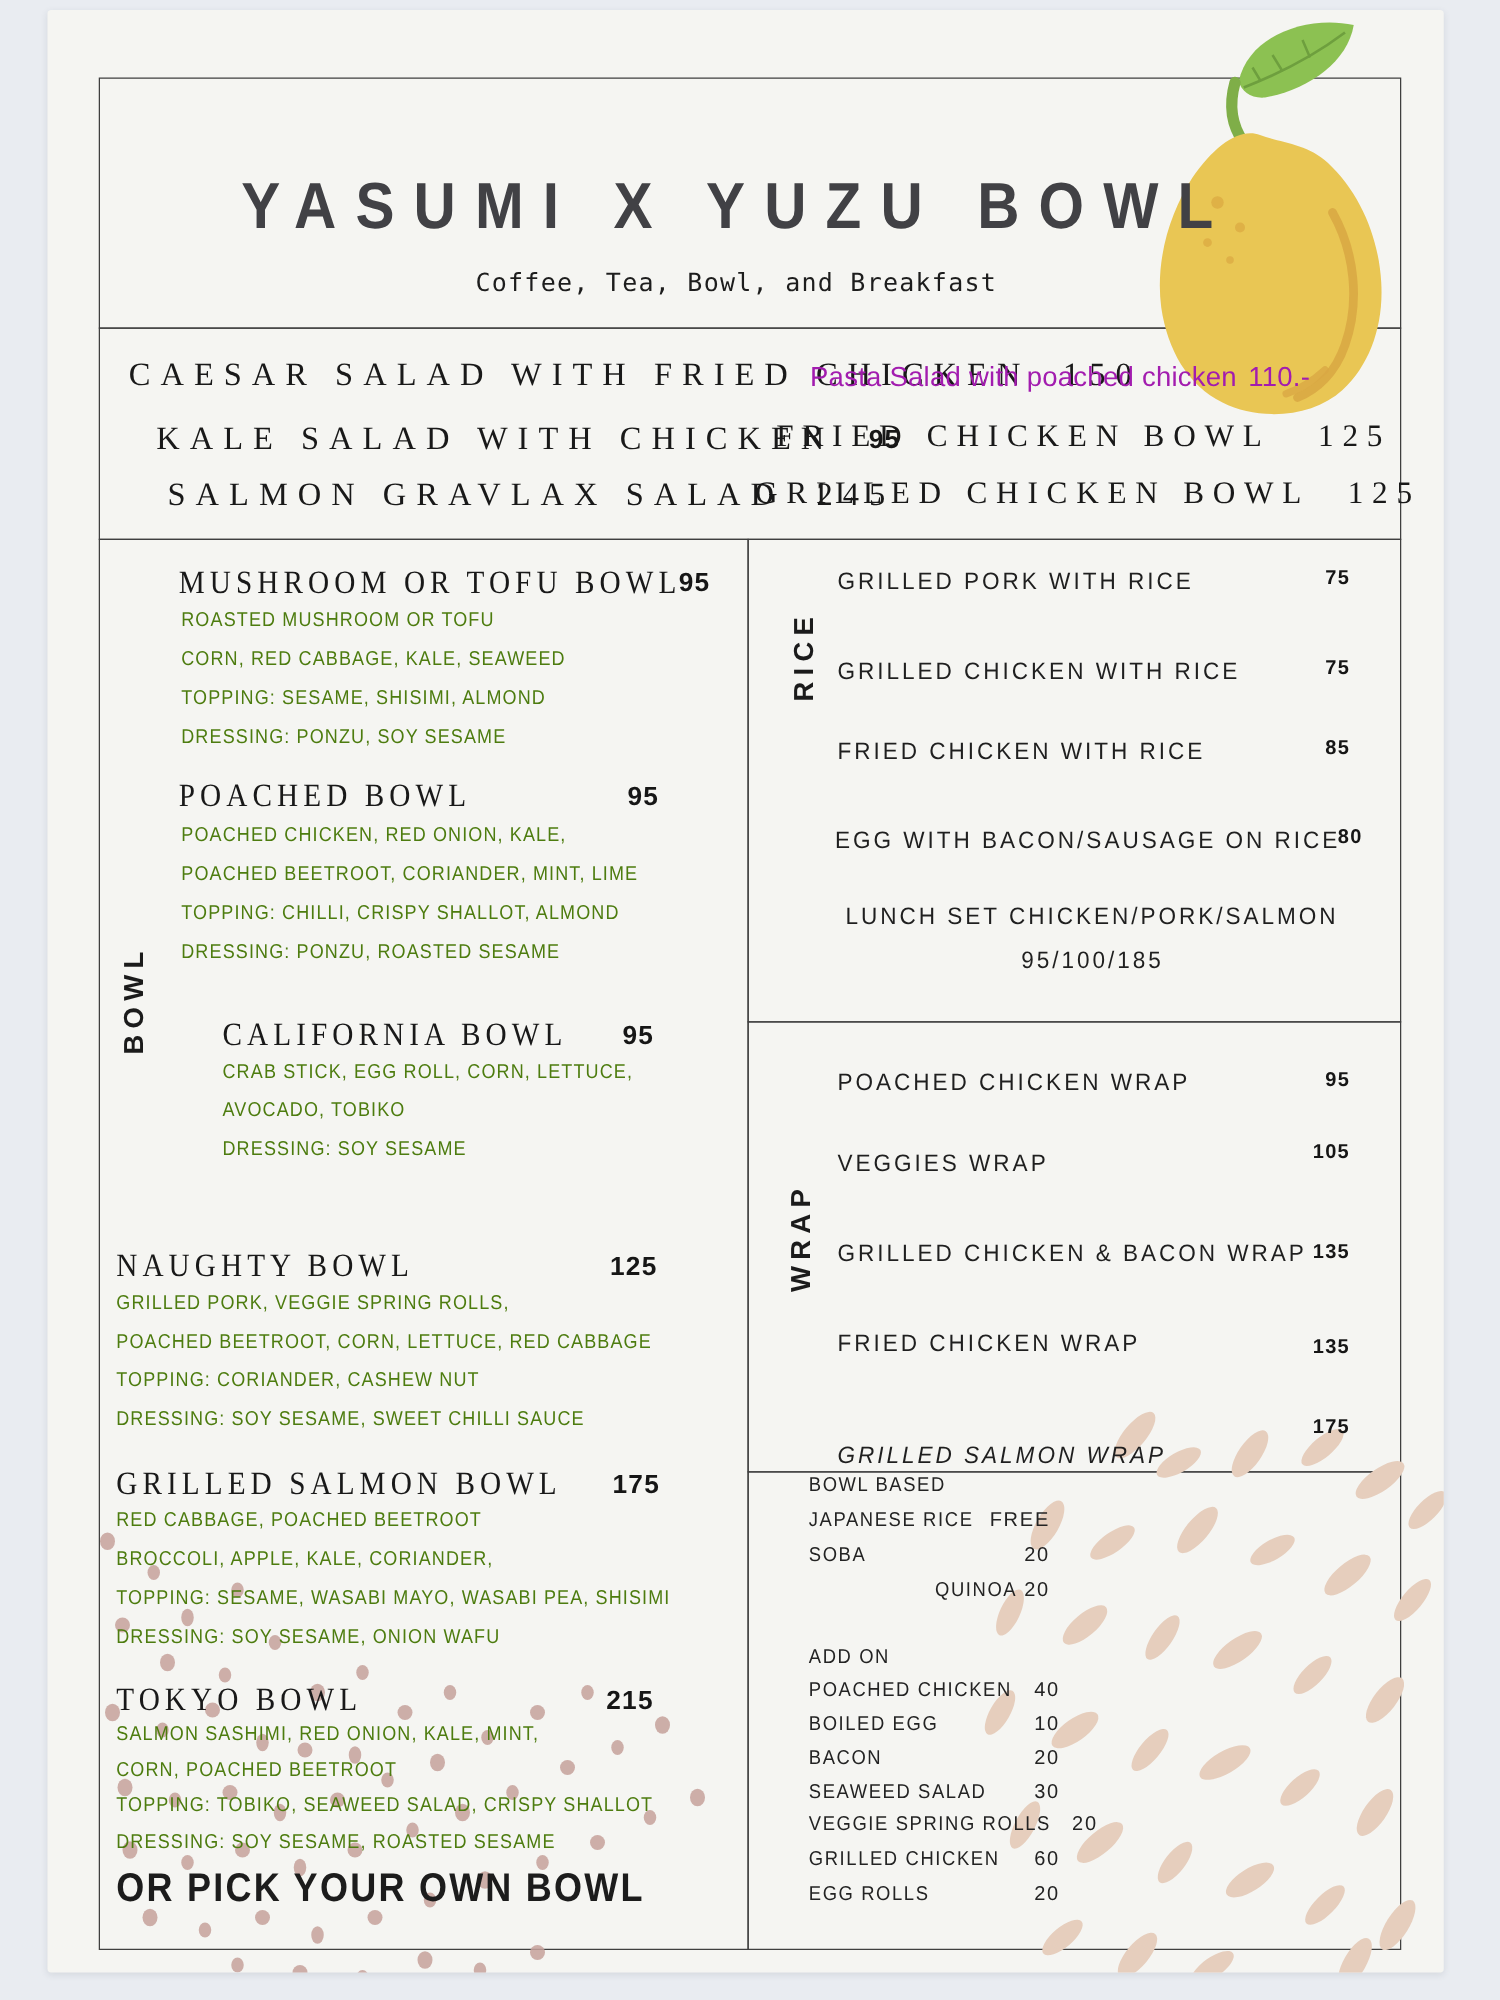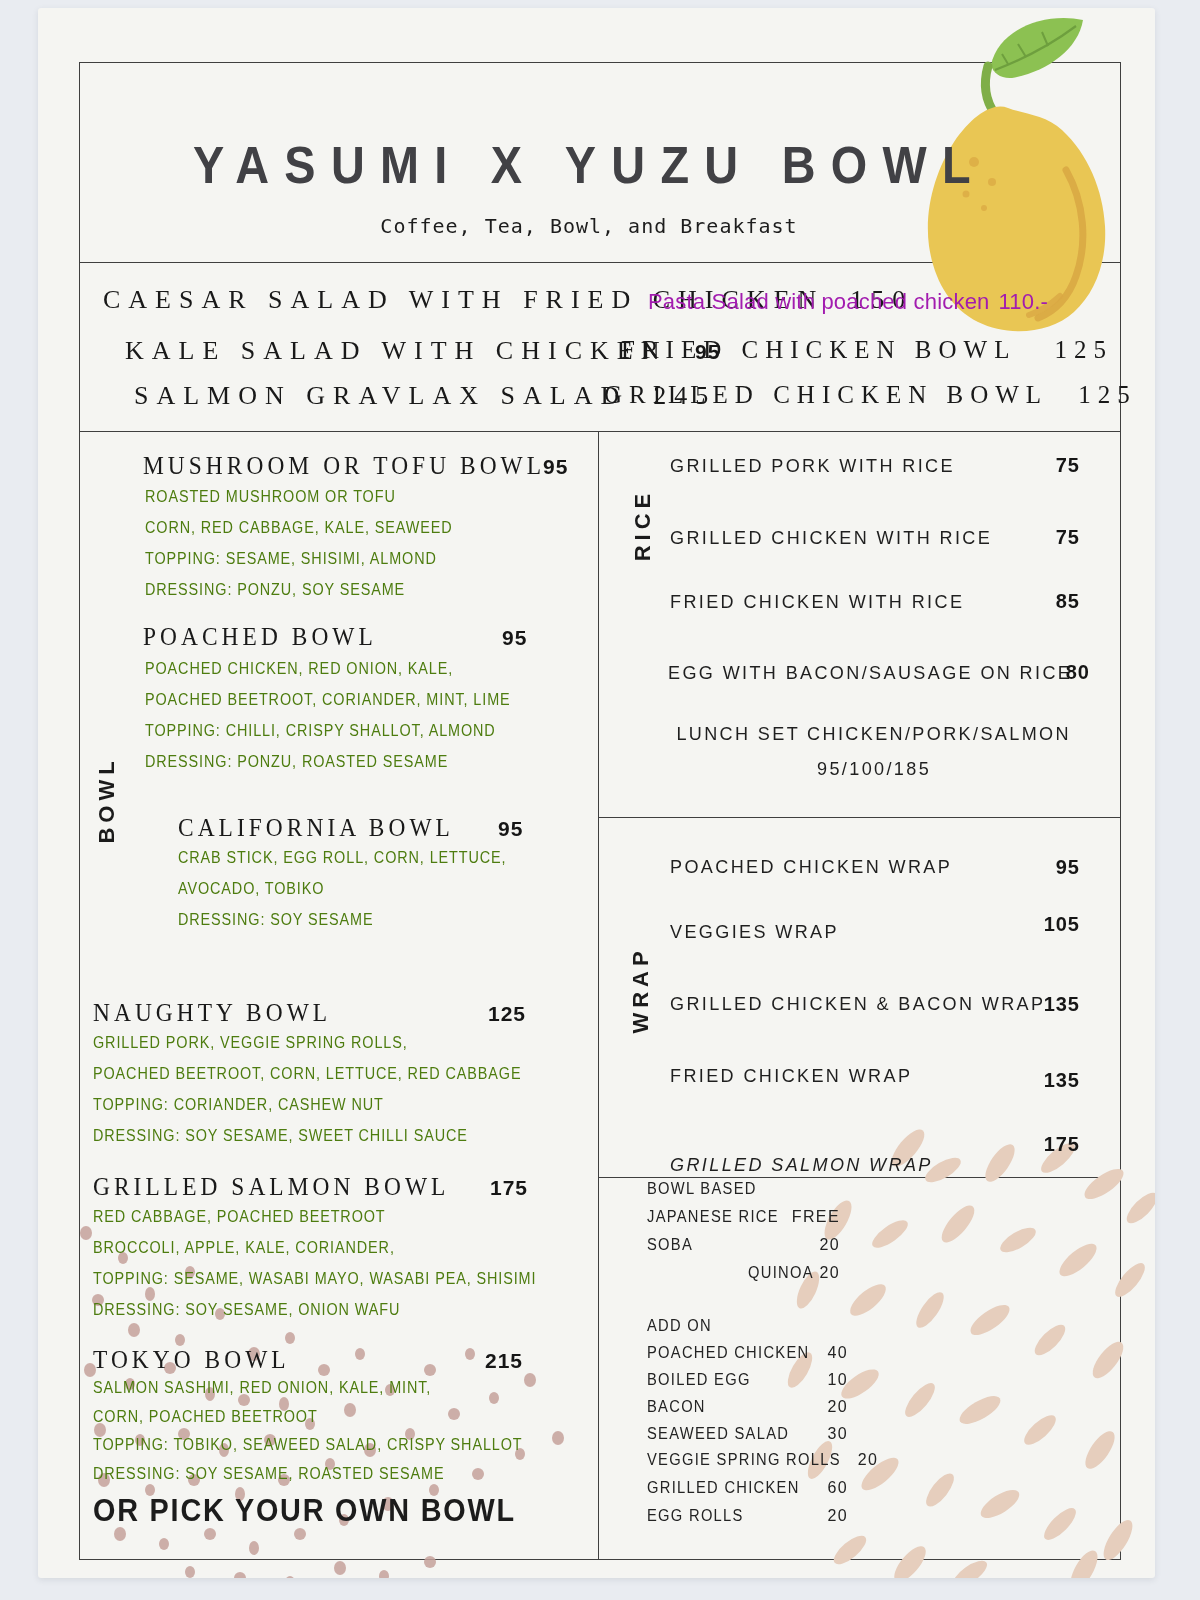--- a/index.html
+++ b/index.html
@@ -42,7 +42,7 @@
   .desc { font-size:16px; letter-spacing:1px; line-height:31px; color:#4d7c0f; }
   .desc-tokyo { line-height:28.5px; }
   .rowname { font-size:19px; letter-spacing:2.5px; color:#1f1f1f; }
-  .price-r { position:absolute; width:60px; text-align:right; font-weight:700; font-size:20px; color:#161616; letter-spacing:1px; }
+  .price-r { position:absolute; width:60px; text-align:right; font-weight:700; font-size:16px; color:#161616; letter-spacing:1px; }
   .lunch { font-size:19px; letter-spacing:2.5px; color:#1f1f1f; }
   .vlabel { position:absolute; font-weight:700; font-size:22px; letter-spacing:5px; color:#1b1b1b;
             transform:translate(-50%,-50%) rotate(-90deg); white-space:nowrap; }

